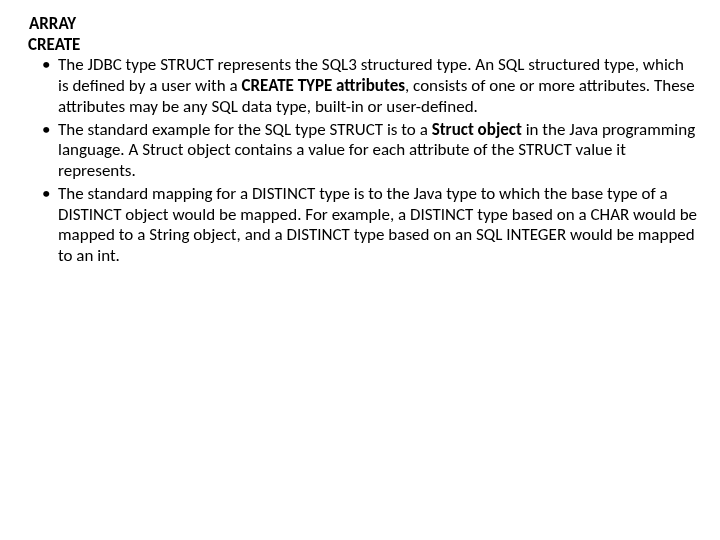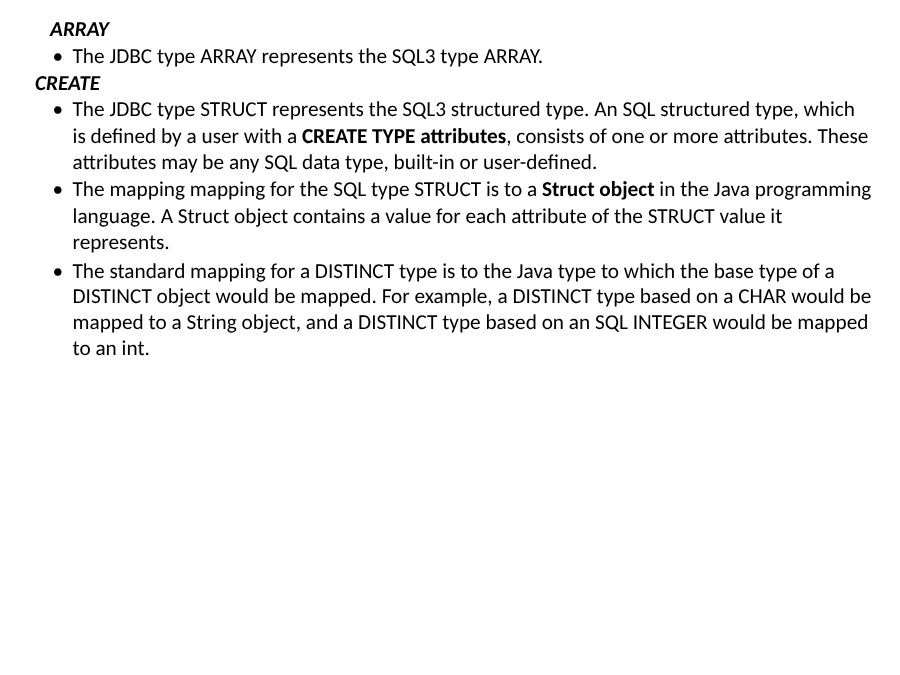--- a/index.html
+++ b/index.html
@@ -19,8 +19,7 @@
   }
   .heading {
     font-weight: 700;
-    margin: 0 0 0 20px;
-    font-style: italic;
+    margin: 0 0 0 9px;
   }
   .heading.indent1 {
     margin-left: 8px;

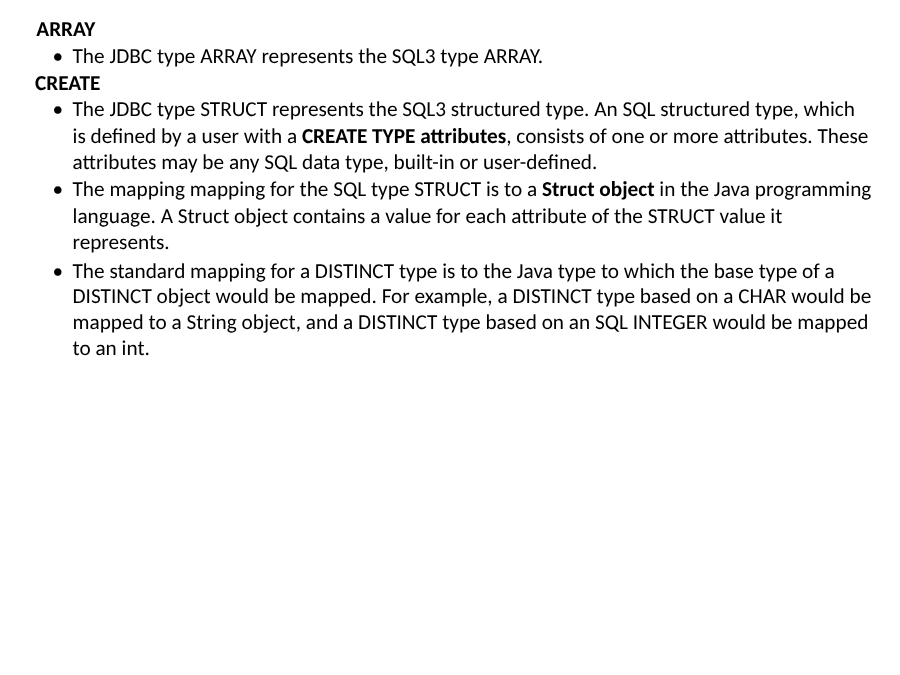--- a/index.html
+++ b/index.html
@@ -50,7 +50,6 @@
 
   <div class="heading">ARRAY</div>
   <ul class="bullets">
-    <li><span>The JDBC type ARRAY represents the SQL3 type ARRAY.</span></li>
   </ul>
 
   <div class="heading indent1">CREATE</div>

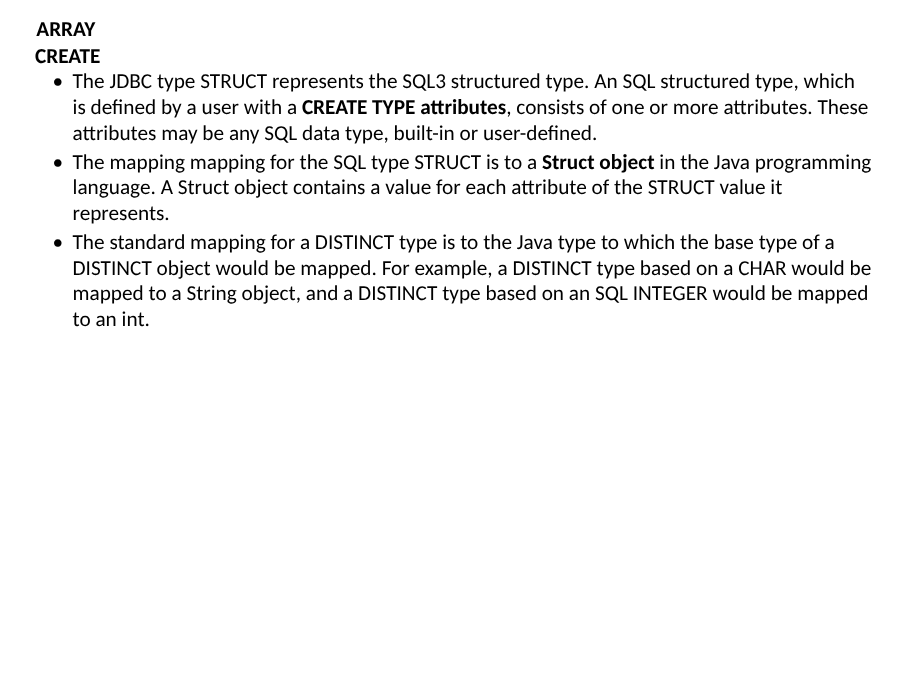--- a/index.html
+++ b/index.html
@@ -55,7 +55,7 @@
   <div class="heading indent1">CREATE</div>
   <ul class="bullets">
     <li><span>The JDBC type STRUCT represents the SQL3 structured type. An SQL structured type, which is defined by a user with a </span><span class="b">CREATE TYPE attributes</span><span>, consists of one or more attributes. These attributes may be any SQL data type, built-in or user-defined.</span></li>
-    <li><span>The mapping mapping for the SQL type STRUCT is to a </span><span class="b">Struct object</span><span> in the Java programming language. A Struct object contains a value for each attribute of the STRUCT value it represents.</span></li>
+    <li><span>The standard example for the SQL type STRUCT is to a </span><span class="b">Struct object</span><span> in the Java programming language. A Struct object contains a value for each attribute of the STRUCT value it represents.</span></li>
   </ul>
 
   <ul class="bullets">

